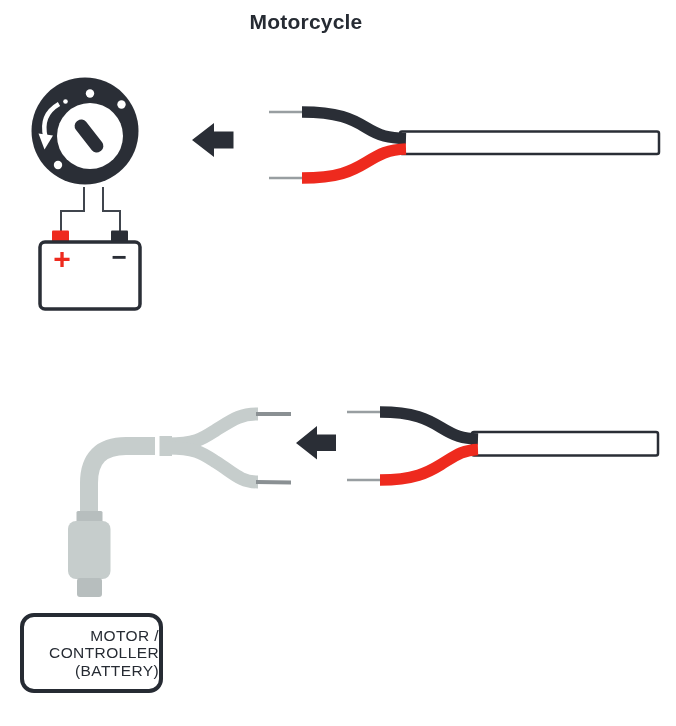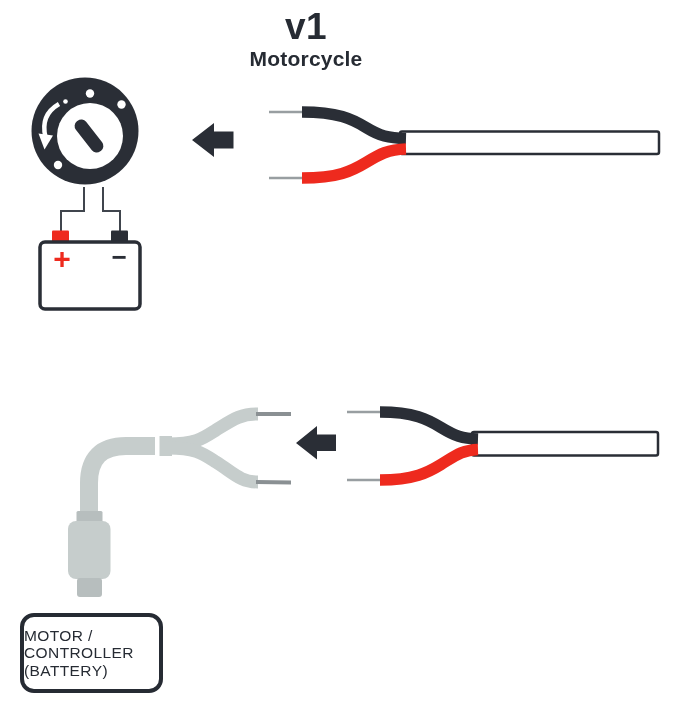--- a/index.html
+++ b/index.html
@@ -36,7 +36,6 @@
 <div class="canvas">
 
   <div class="title-block" id="v1-title">
-    <div class="version">v1</div>
     <div class="subtitle">Motorcycle</div>
   </div>
 

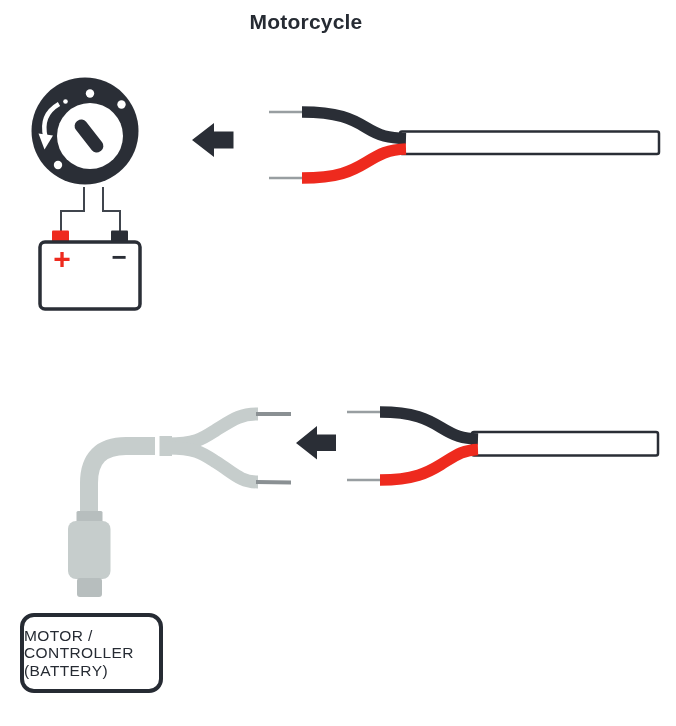--- a/index.html
+++ b/index.html
@@ -25,7 +25,7 @@
     position:absolute;left:20px;top:613px;width:143px;height:80px;
     box-sizing:border-box;border:4px solid #262b33;border-radius:14px;
     background:#ffffff;
-    display:flex;flex-direction:column;align-items:flex-start;justify-content:center;
+    display:flex;flex-direction:column;align-items:flex-end;justify-content:center;
     font-size:15.5px;line-height:17.5px;letter-spacing:0.4px;
     color:#262b33;font-weight:400;text-align:center;
   }

